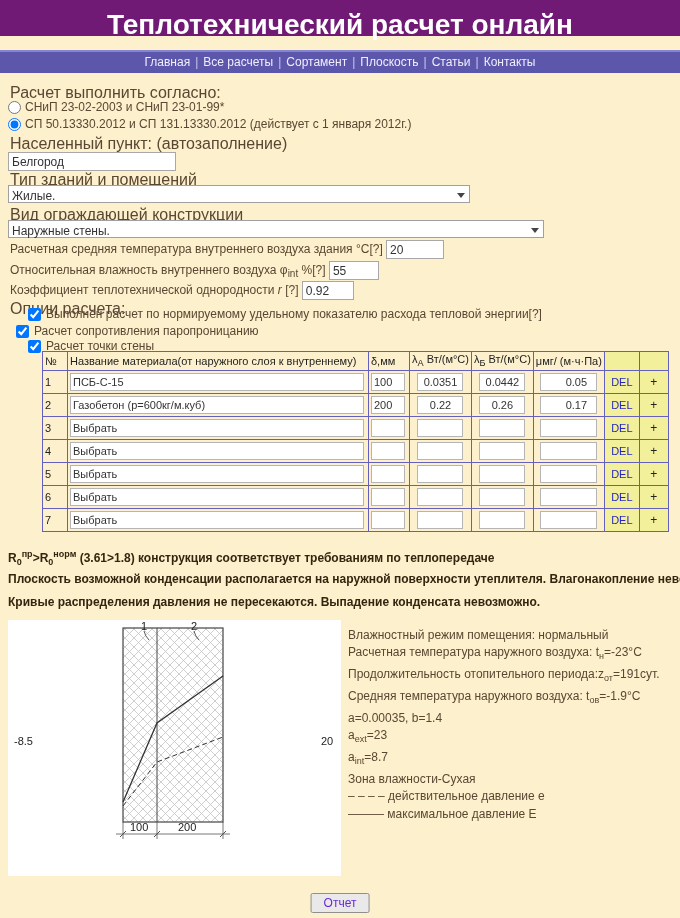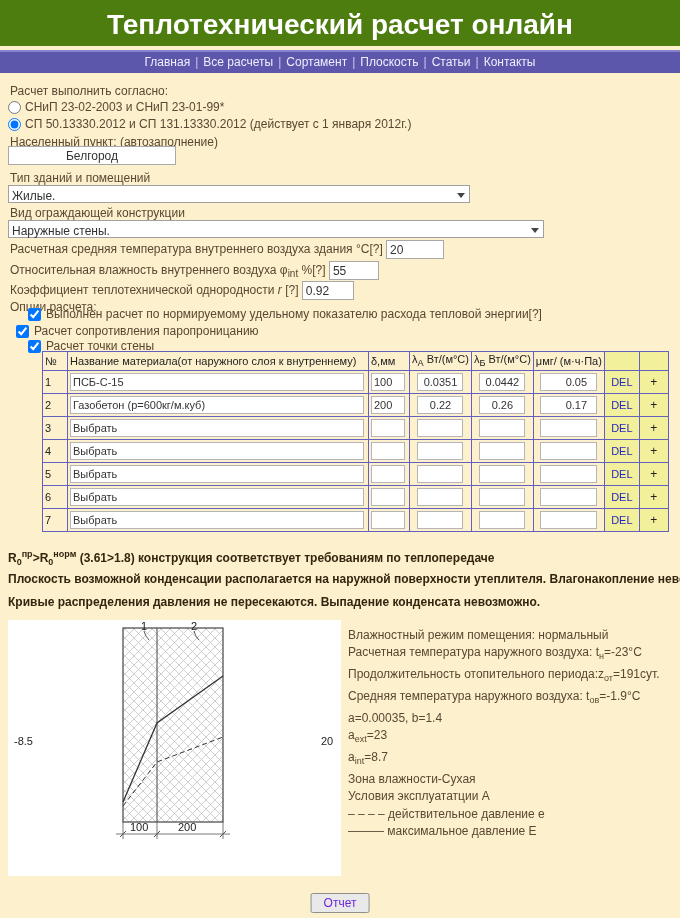--- a/index.html
+++ b/index.html
@@ -8,7 +8,7 @@
     background:#fdf0cc; font-family:"Liberation Sans", sans-serif;
   }
   
-  .hdr { position:absolute; top:0; left:0; width:680px; height:46px; background:#4d7c0f; }
+  .hdr { position:absolute; top:0; left:0; width:680px; height:36px; background:#701a75; }
   .hdr h1 { margin:0; color:#fff; font-size:28px; font-weight:bold; text-align:center; line-height:50px; }
   .nav { position:absolute; top:50px; left:0; width:680px; height:23px; background:#5c57ab;
          border-top:2px solid #8683cf; box-sizing:border-box; text-align:center;

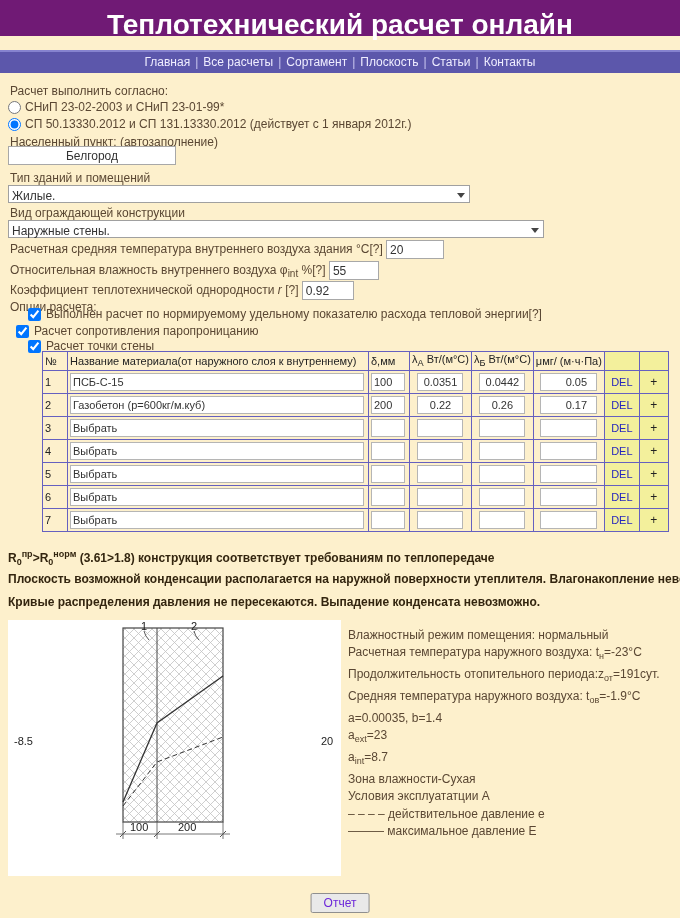--- a/index.html
+++ b/index.html
@@ -18,7 +18,7 @@
 
   
   .abs { position:absolute; }
-  .lbl { font-size:12px; color:#5a4733; white-space:nowrap; }
+  .lbl { font-size:16px; color:#5a4733; white-space:nowrap; }
   .row { font-size:12px; color:#5a4733; white-space:nowrap; }
   .help { color:#5a4733; cursor:pointer; }
   input.txt {

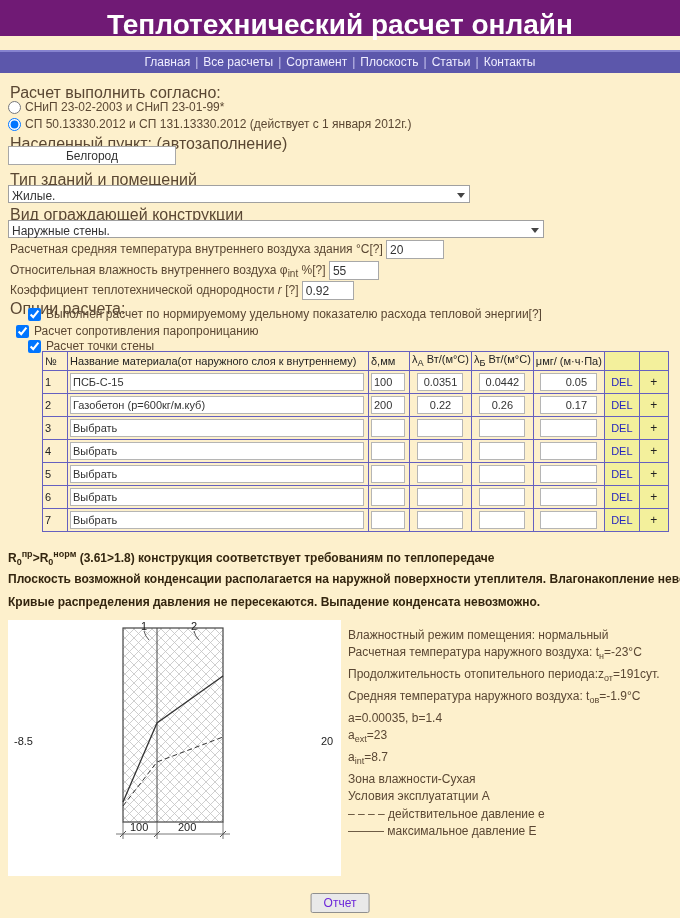--- a/index.html
+++ b/index.html
@@ -93,7 +93,7 @@
 </label>
 
 <div class="abs lbl" style="left:10px; top:135px;">Населенный пункт: (автозаполнение)</div>
-<input class="abs txt" style="left: 8px; top: 146px; width: 160px; text-align: center;" value="Белгород">
+<input class="abs txt" style="left: 8px; top: 152px; width: 160px;" value="Белгород">
 
 <div class="abs lbl" style="left:10px; top:171px;">Тип зданий и помещений</div>
 <div class="select-wrap" style="left:8px; top:185px; width:462px;">

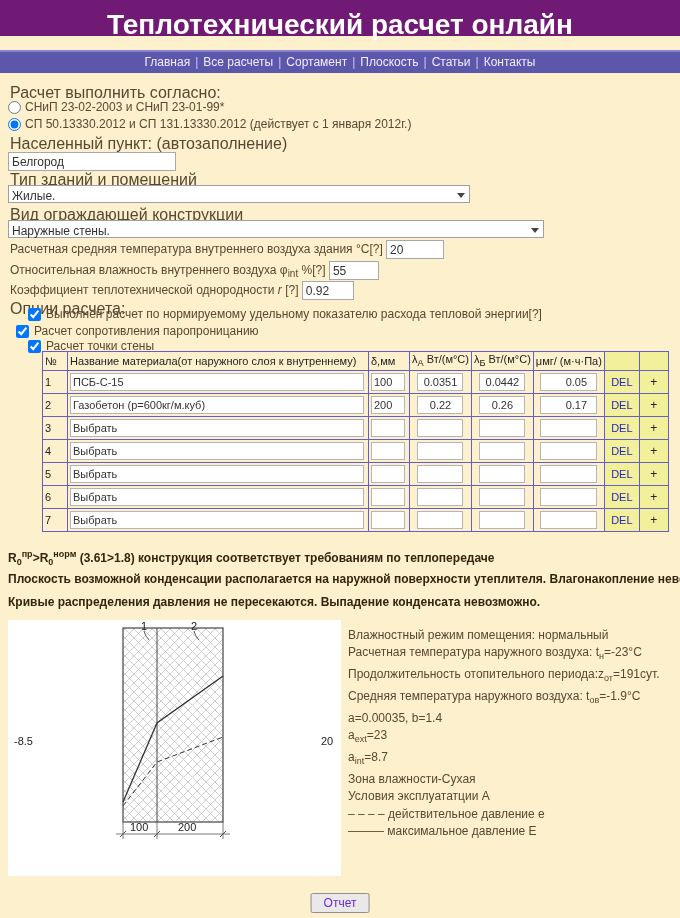--- a/index.html
+++ b/index.html
@@ -273,7 +273,6 @@
   <div class="info-line">a<sub>ext</sub>=23</div>
   <div class="info-line">a<sub>int</sub>=8.7</div>
   <div class="info-line">Зона влажности-Сухая</div>
-  <div class="info-line">Условия эксплуататции А</div>
   <div class="info-line">– – – – действительное давление е</div>
   <div class="info-line">——— максимальное давление Е</div>
 </div>

